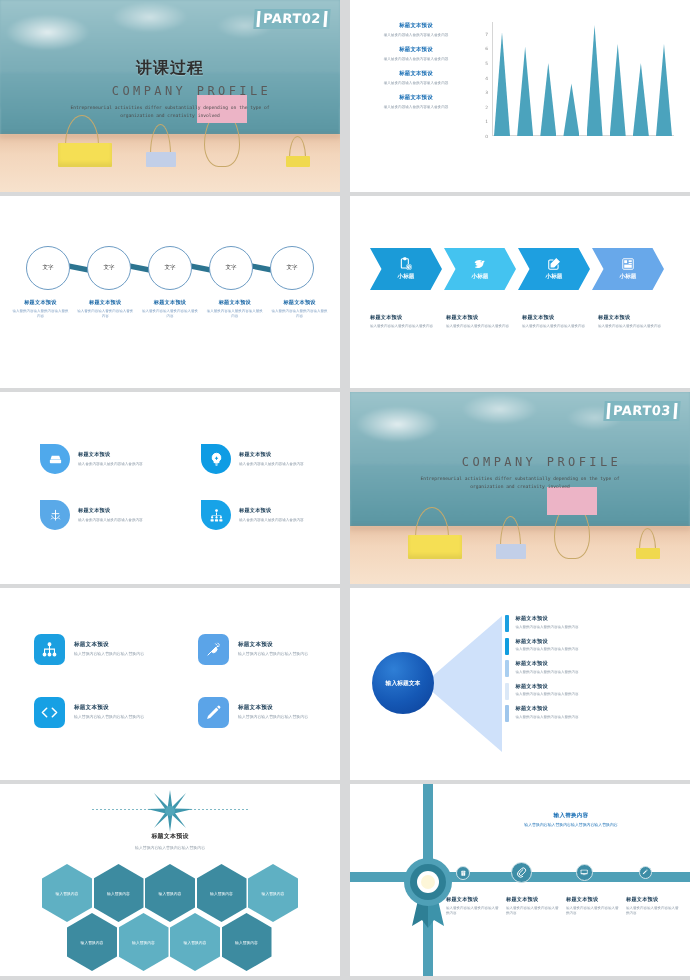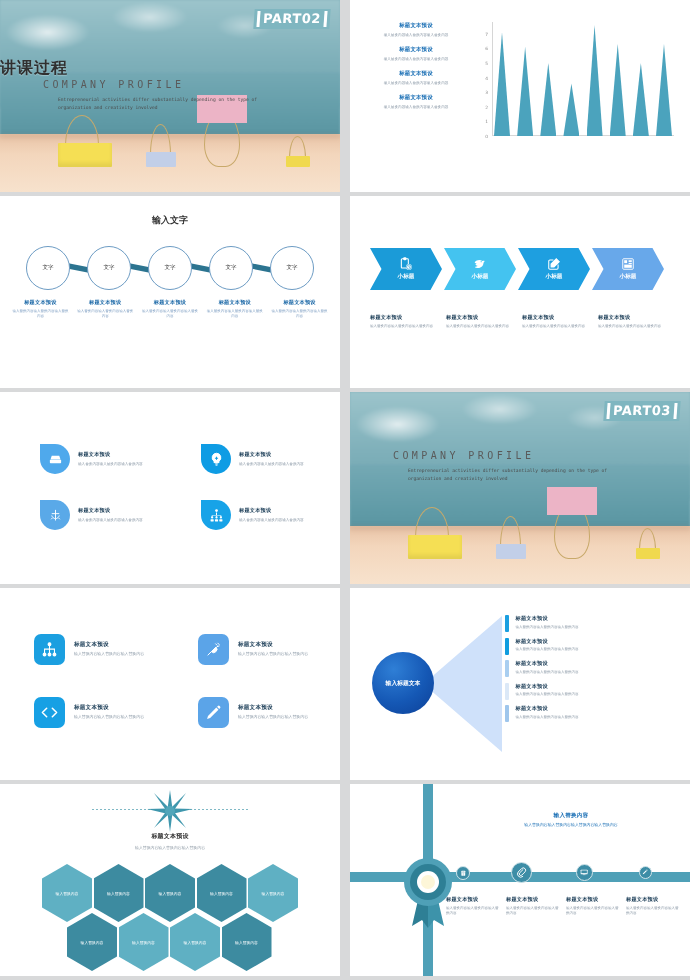--- a/index.html
+++ b/index.html
@@ -75,7 +75,7 @@
 
   .cover .texts {
     position:absolute; left:0; right:0; top:30%;
-    color:#3f3f3f; z-index:4;
+    text-align:center; color:#3f3f3f; z-index:4;
   }
   .cover .big-title {
     font-size:16px; font-weight:bold; letter-spacing:1px;

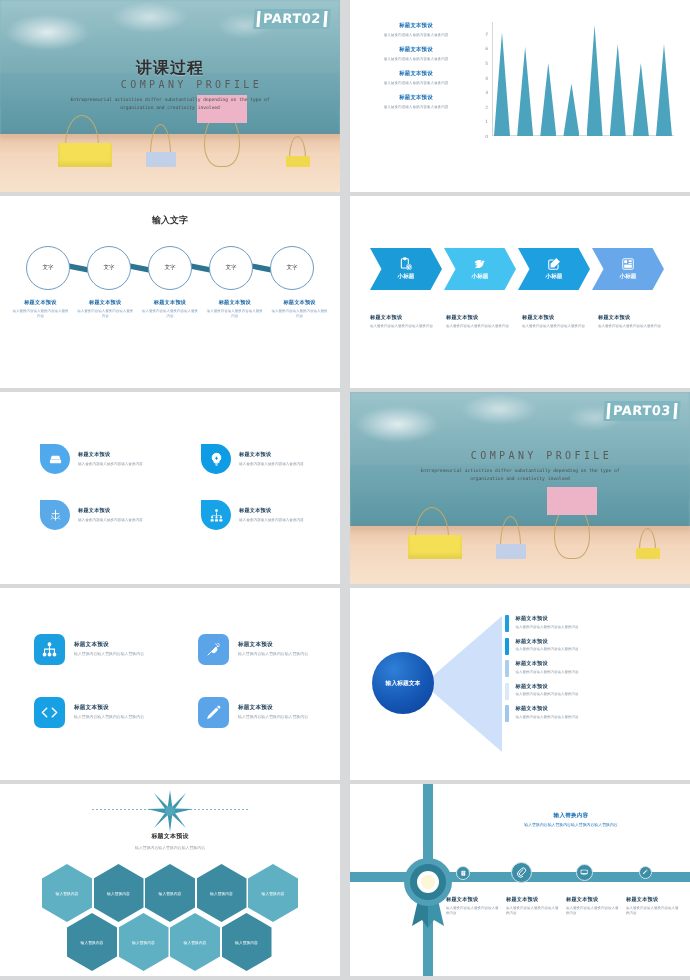--- a/index.html
+++ b/index.html
@@ -82,7 +82,7 @@
     color:#303030; text-shadow:0 1px 1px rgba(255,255,255,.3);
   }
   .cover .sub-en {
-    font-size:10px; letter-spacing:3.4px; color:#5a5a5a;
+    margin-top:5px; font-size:12px; letter-spacing:3.4px; color:#5a5a5a;
     font-family:"DejaVu Sans Mono", monospace;
     padding-left:43px;
   }

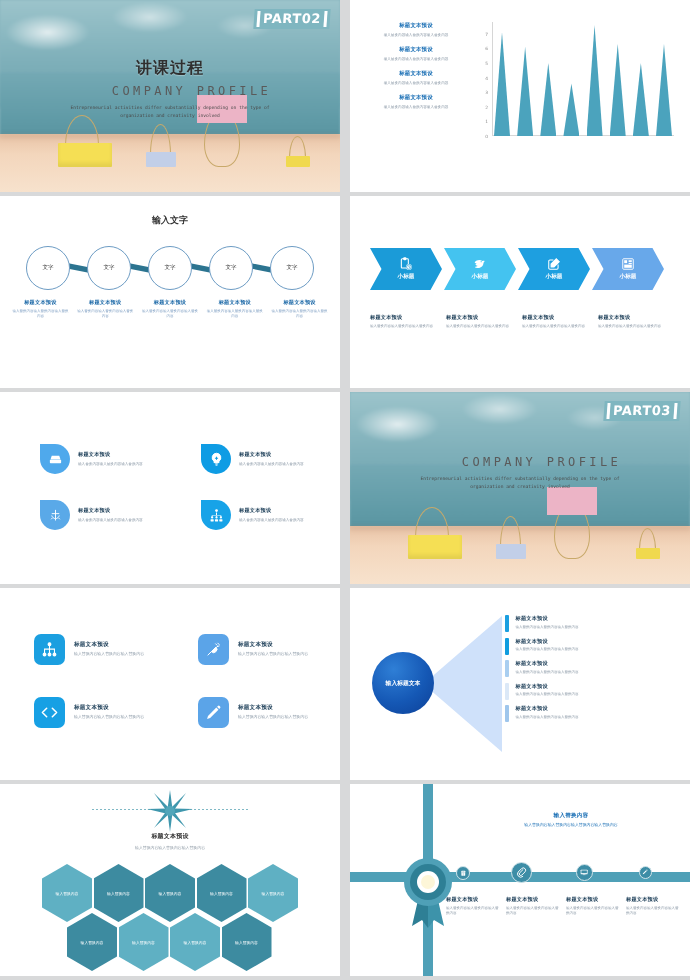--- a/index.html
+++ b/index.html
@@ -361,7 +361,6 @@
   </div>
 
   <div class="slide">
-    <div class="circ-title">输入文字</div>
     <div class="circ-row">
         <div class="conn" style="left: 36px; width: 33px;"></div>
         <div class="conn" style="left: 97px; width: 33px;"></div>

